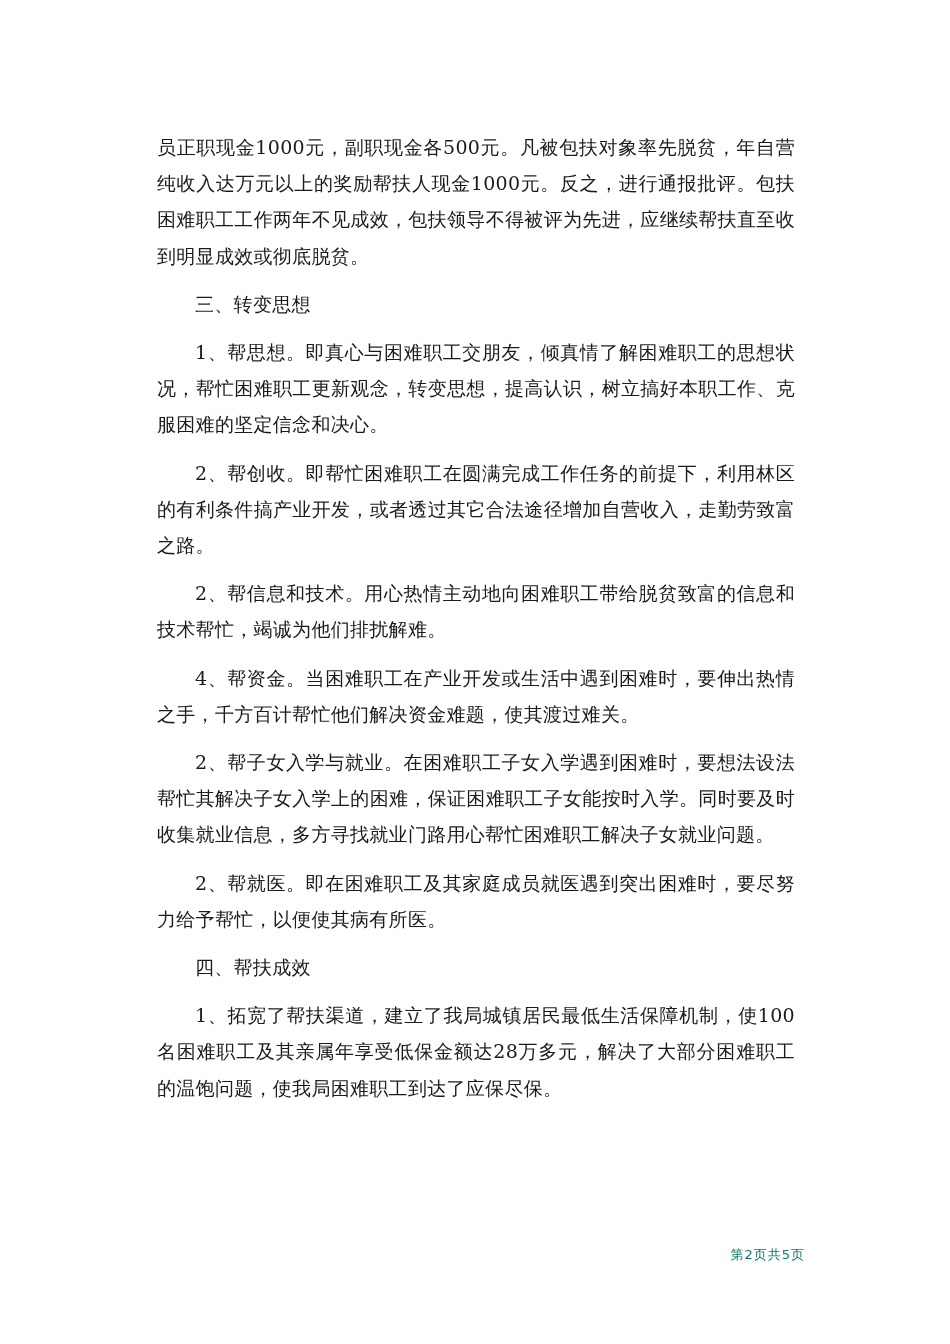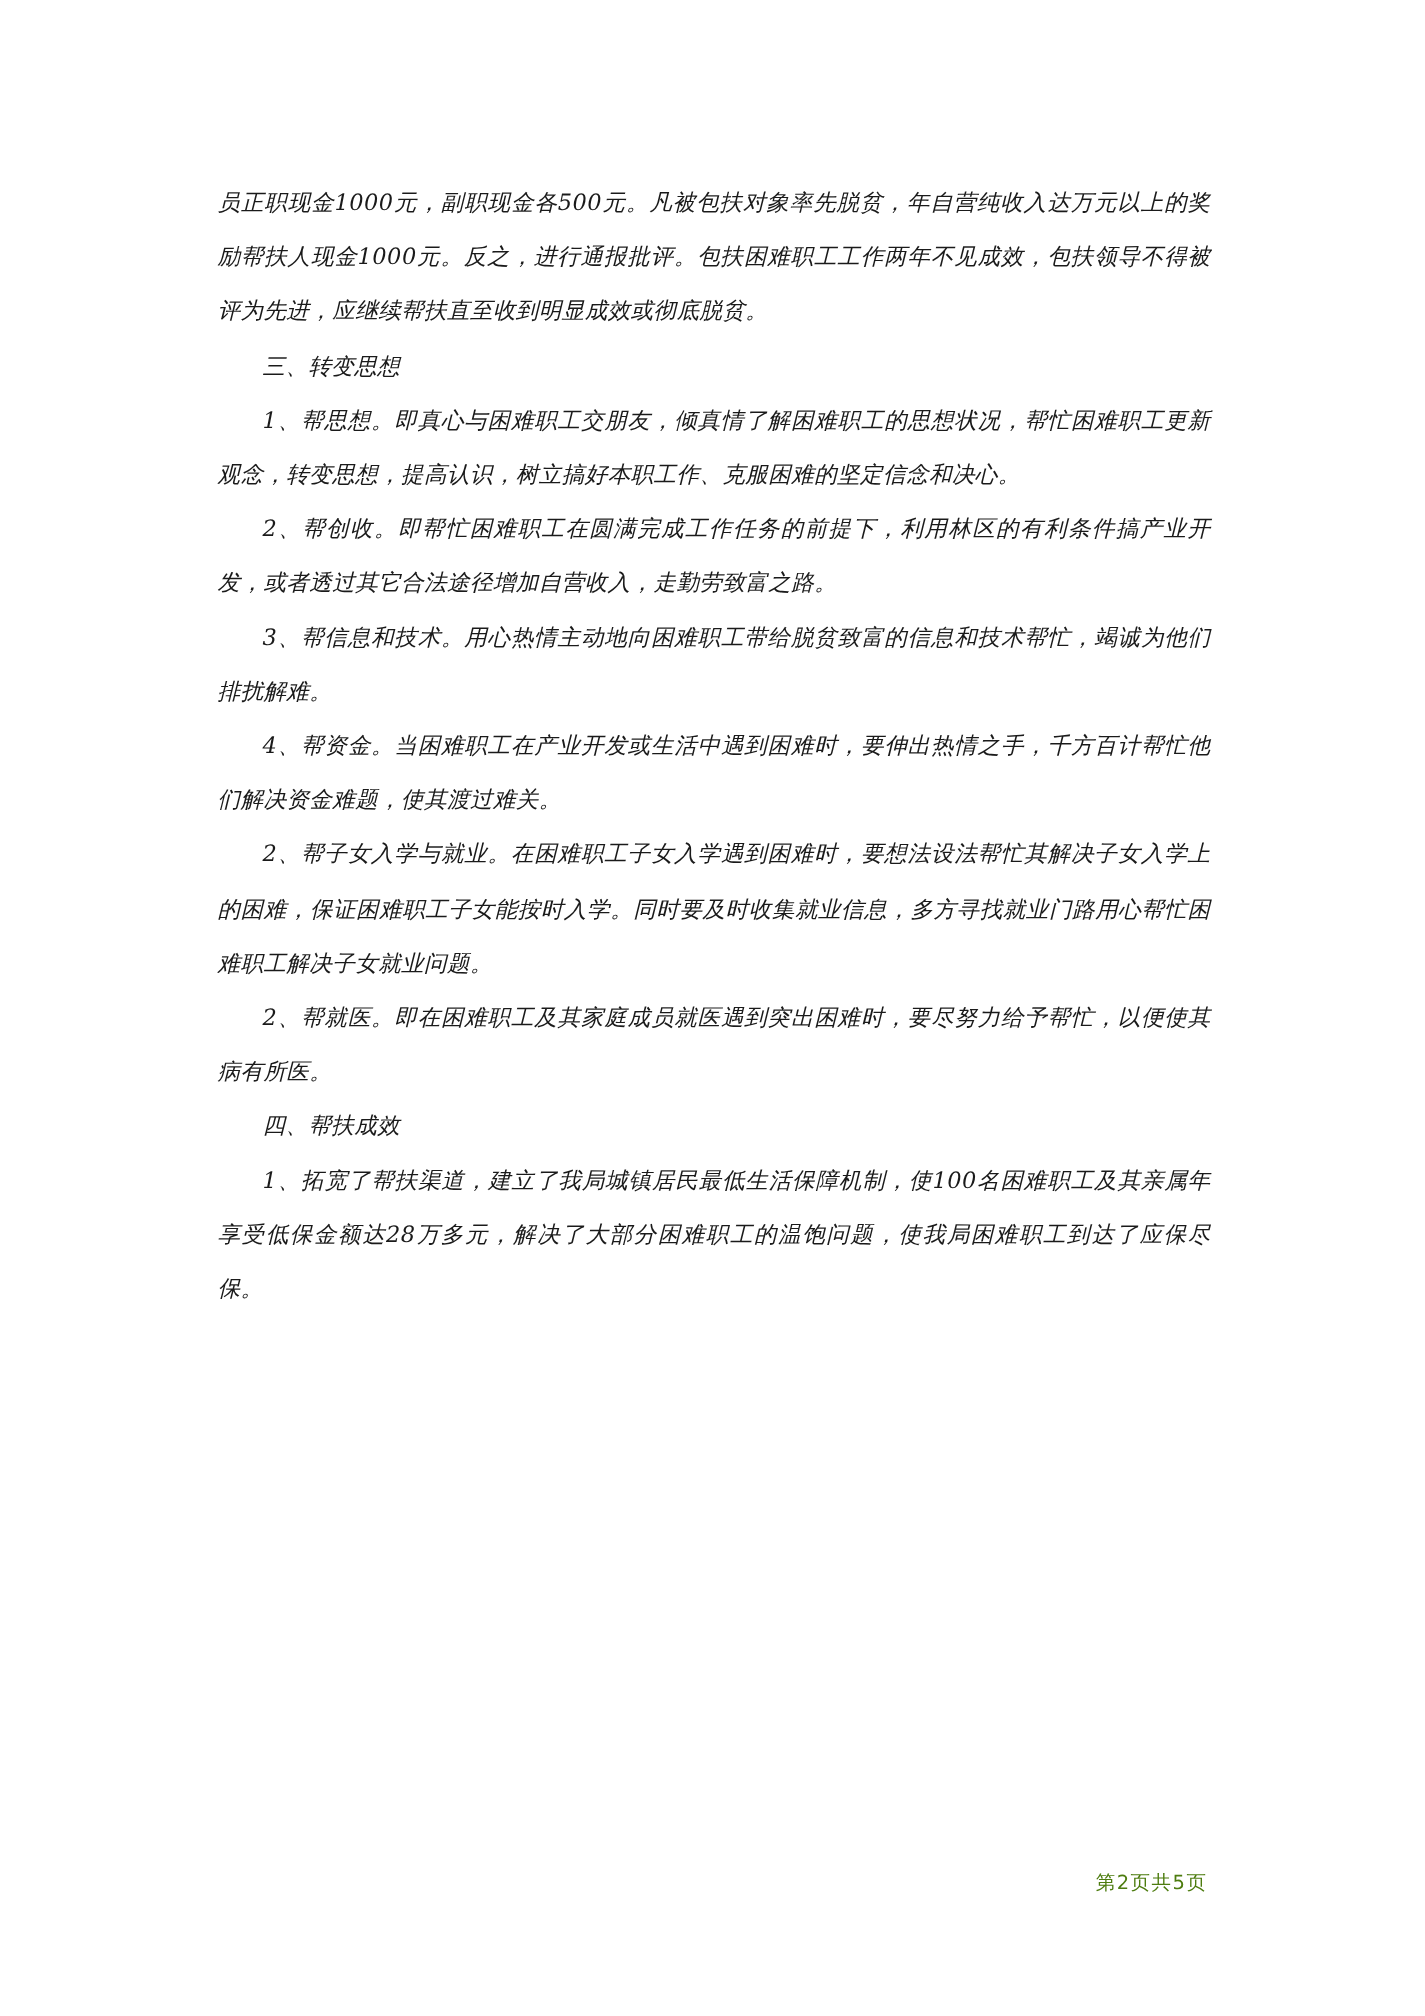--- a/index.html
+++ b/index.html
@@ -22,14 +22,13 @@
       width: 662px;
     }
     .para {
-      margin: 0;
-      font-size: 15px;
+      margin: 12px;
+      font-size: 19px;
       line-height: 36.2px;
       text-align: justify;
       text-justify: inter-character;
       word-break: break-all;
       letter-spacing: 0.3px;
-      font-style: italic;
     }
     .indent {
       text-indent: 2em;

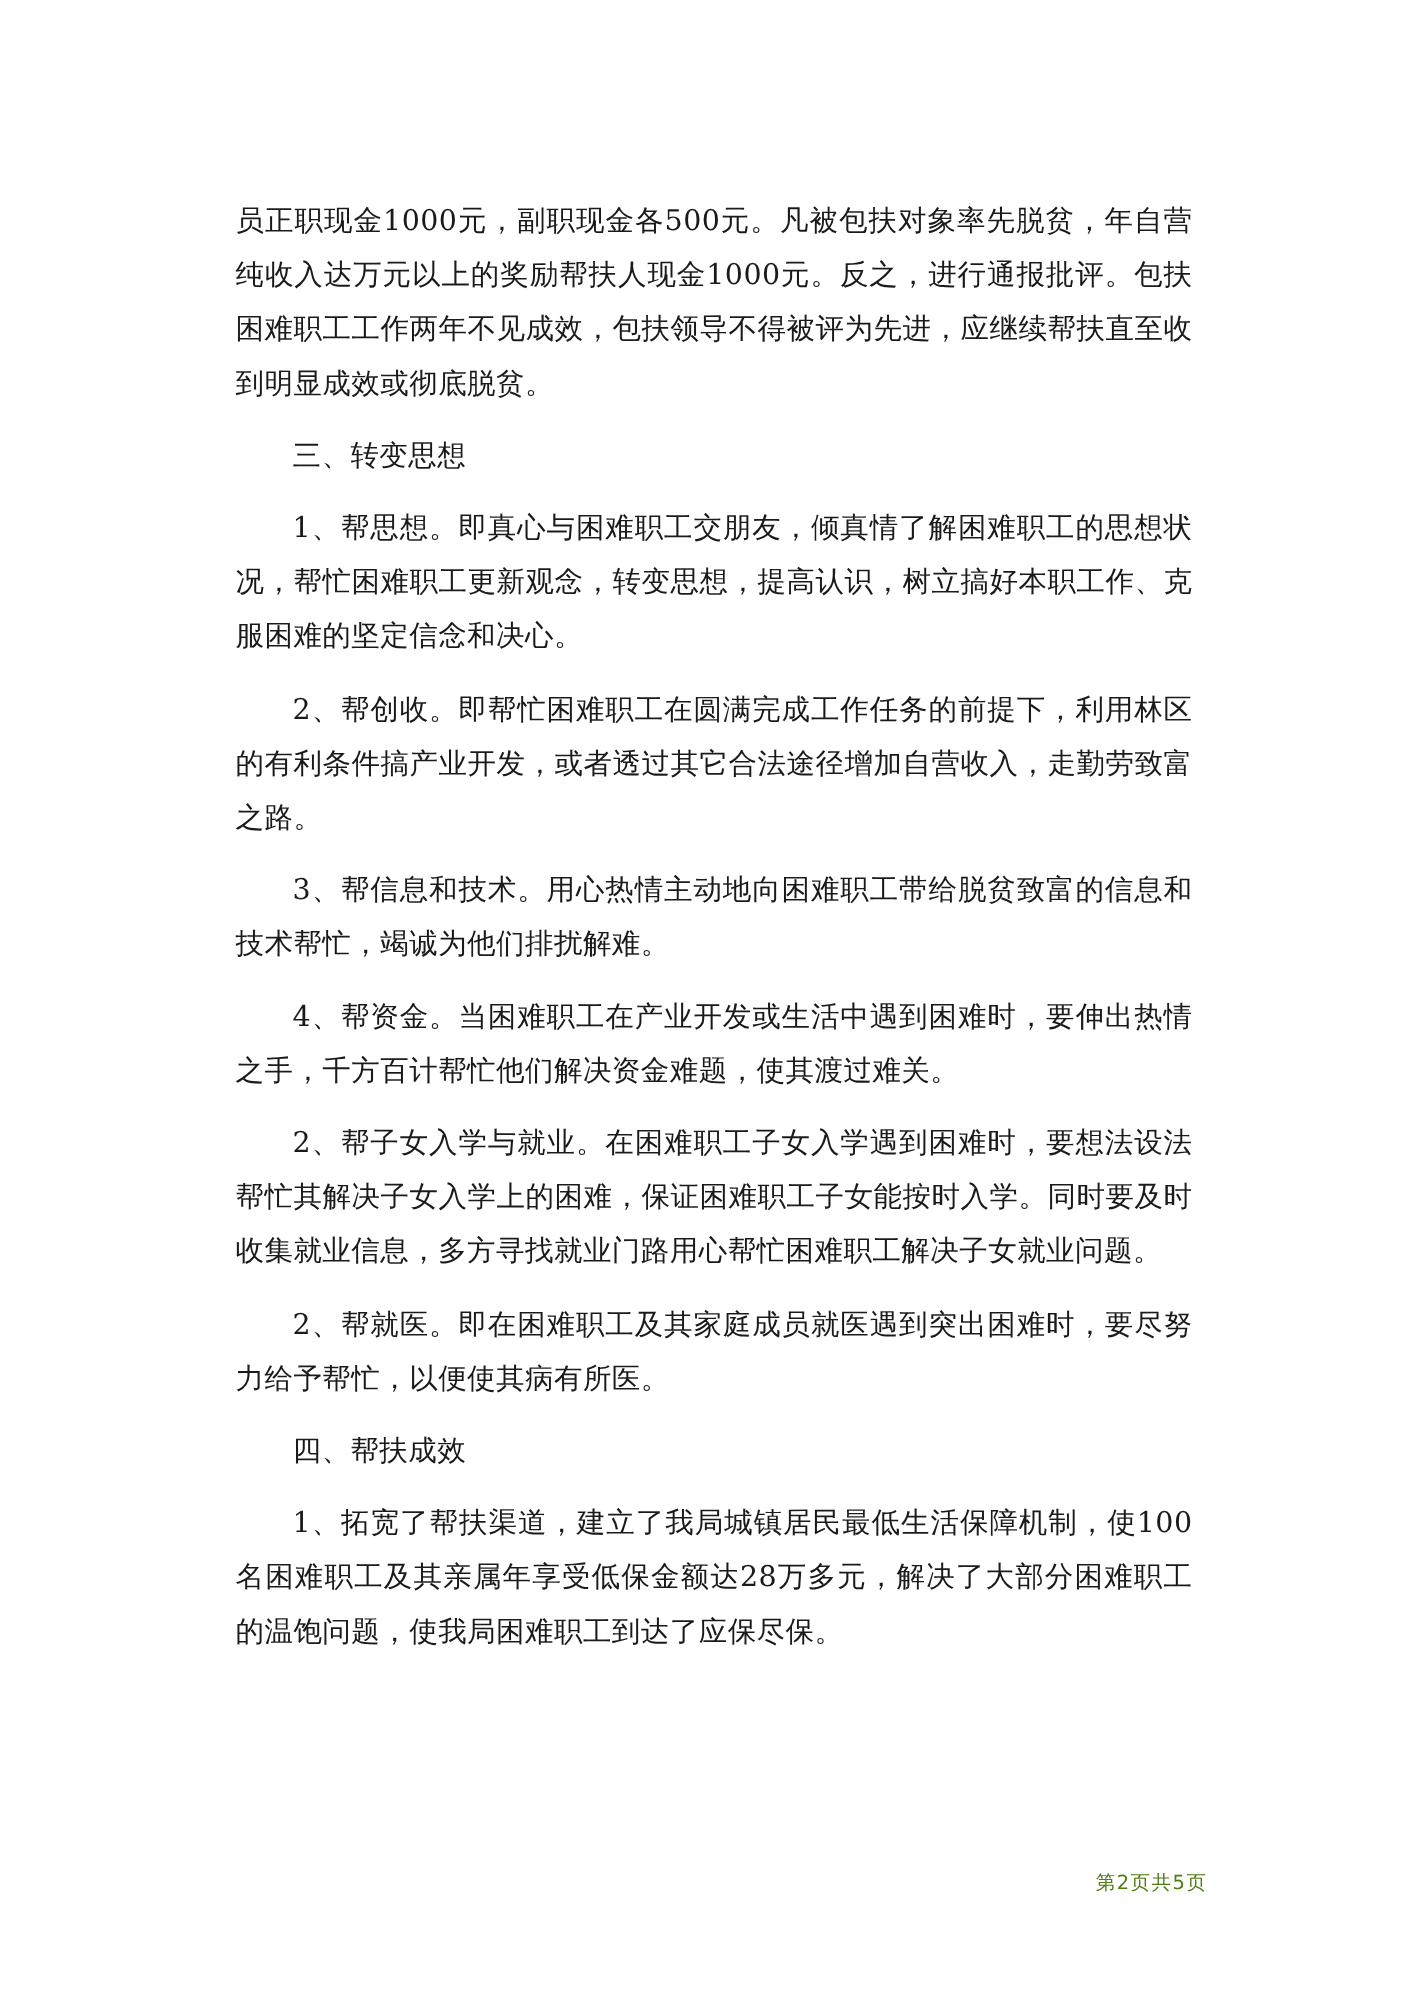--- a/index.html
+++ b/index.html
@@ -53,7 +53,7 @@
   <p class="para indent">三、转变思想</p>
   <p class="para indent">1、帮思想。即真心与困难职工交朋友，倾真情了解困难职工的思想状况，帮忙困难职工更新观念，转变思想，提高认识，树立搞好本职工作、克服困难的坚定信念和决心。</p>
   <p class="para indent">2、帮创收。即帮忙困难职工在圆满完成工作任务的前提下，利用林区的有利条件搞产业开发，或者透过其它合法途径增加自营收入，走勤劳致富之路。</p>
-  <p class="para indent">3、帮信息和技术。用心热情主动地向困难职工带给脱贫致富的信息和技术帮忙，竭诚为他们排扰解难。</p>
+  <p class="para indent">2、帮信息和技术。用心热情主动地向困难职工带给脱贫致富的信息和技术帮忙，竭诚为他们排扰解难。</p>
   <p class="para indent">4、帮资金。当困难职工在产业开发或生活中遇到困难时，要伸出热情之手，千方百计帮忙他们解决资金难题，使其渡过难关。</p>
   <p class="para indent">2、帮子女入学与就业。在困难职工子女入学遇到困难时，要想法设法帮忙其解决子女入学上的困难，保证困难职工子女能按时入学。同时要及时收集就业信息，多方寻找就业门路用心帮忙困难职工解决子女就业问题。</p>
   <p class="para indent">2、帮就医。即在困难职工及其家庭成员就医遇到突出困难时，要尽努力给予帮忙，以便使其病有所医。</p>

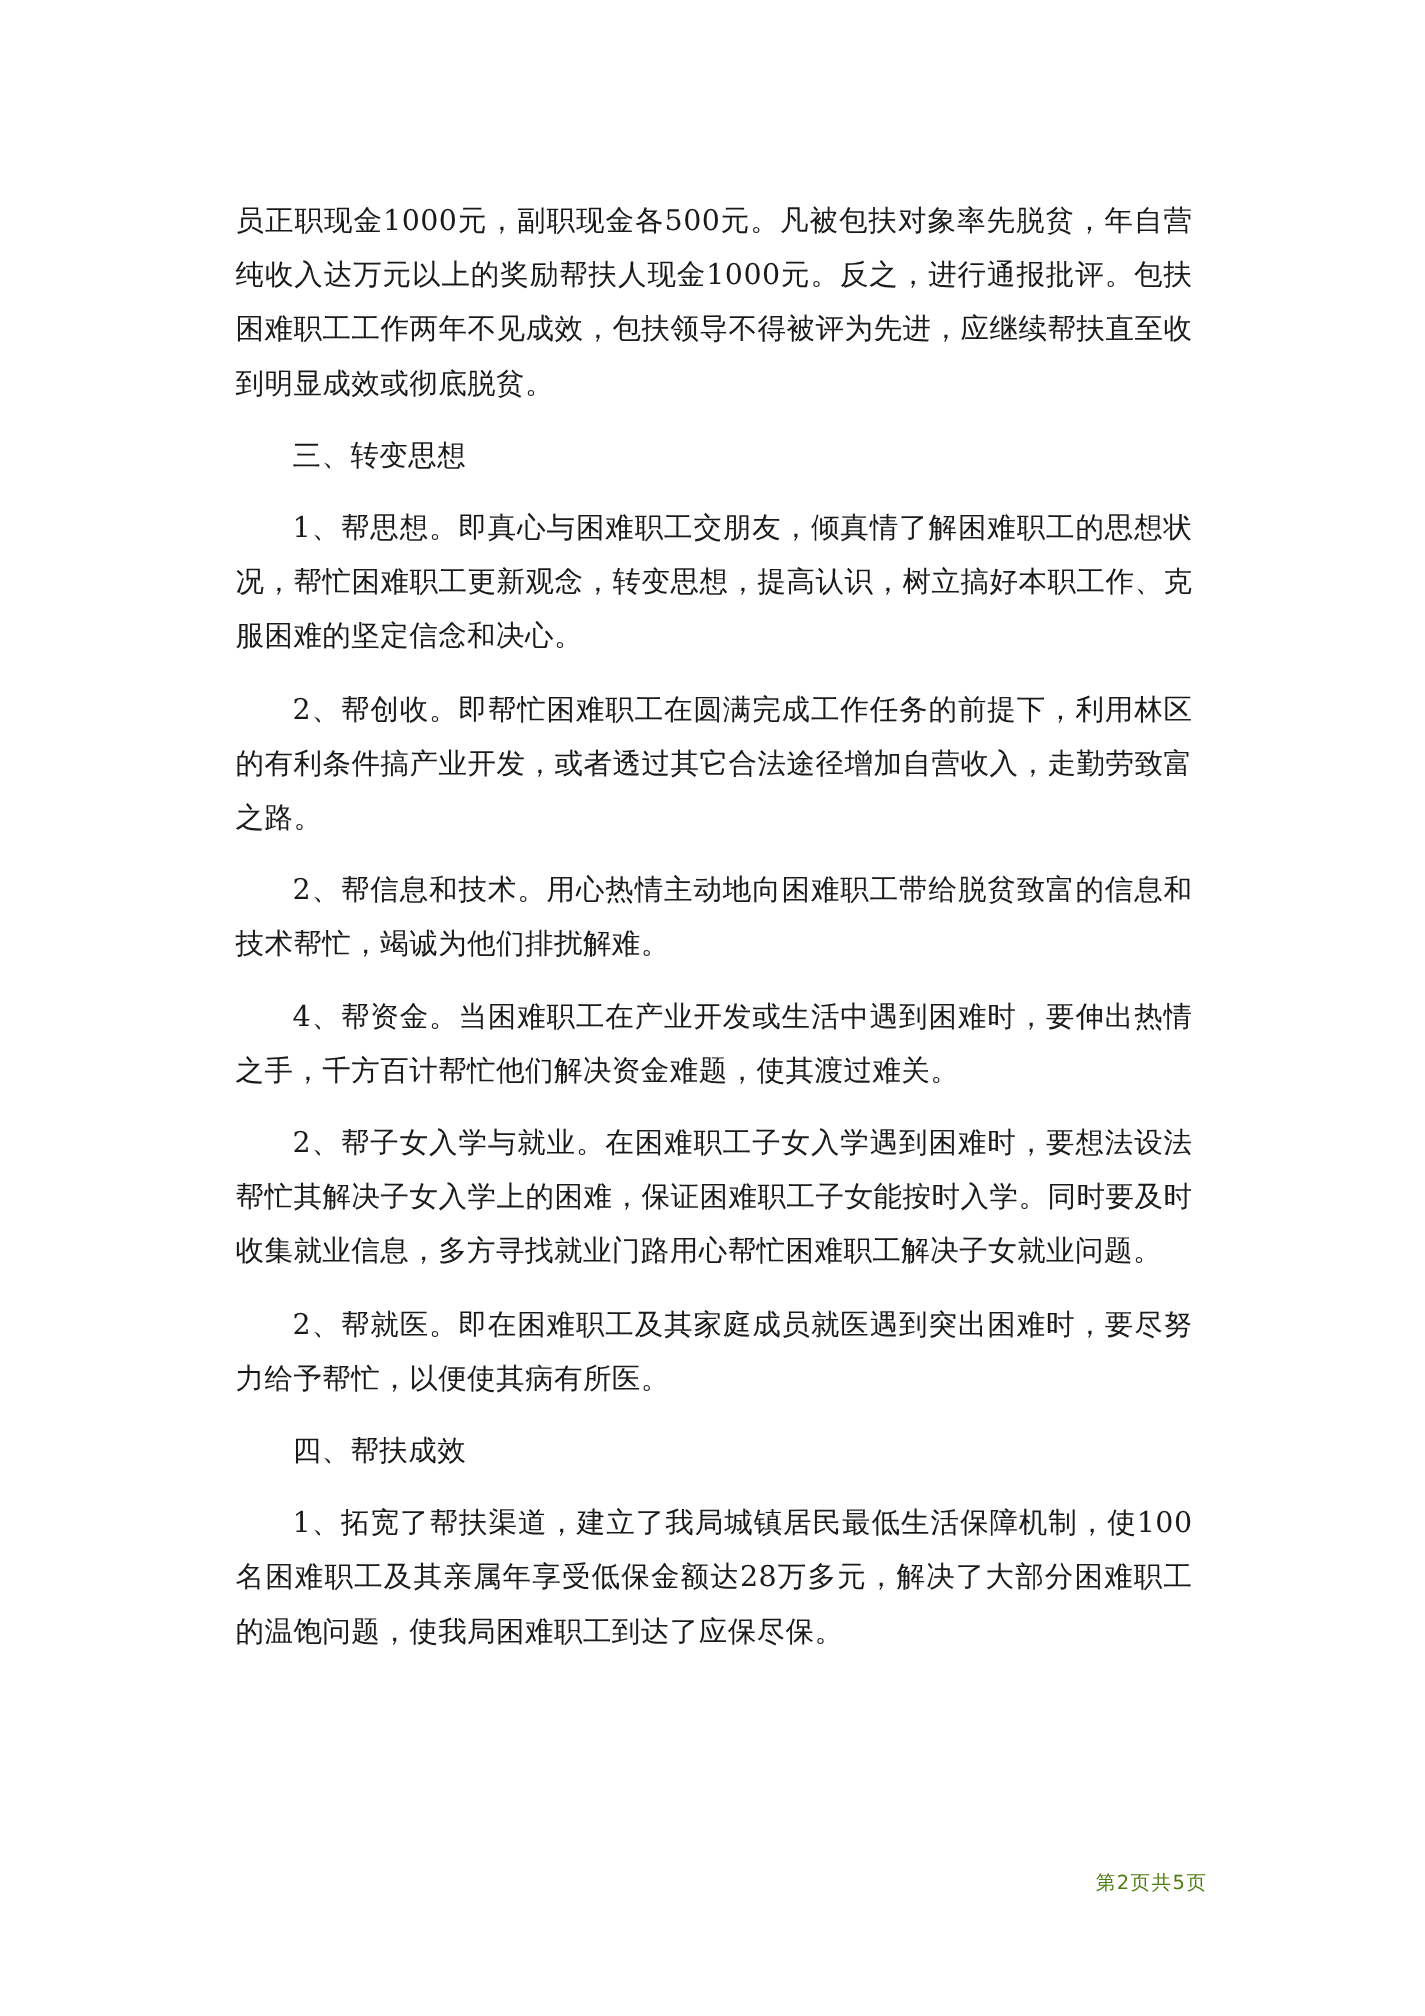--- a/index.html
+++ b/index.html
@@ -41,7 +41,7 @@
       text-align: right;
       font-family: "DejaVu Sans", "Liberation Sans", sans-serif;
       font-size: 13px;
-      color: #4d7c0f;
+      color: #0f766e;
       letter-spacing: 1px;
     }
   </style>

